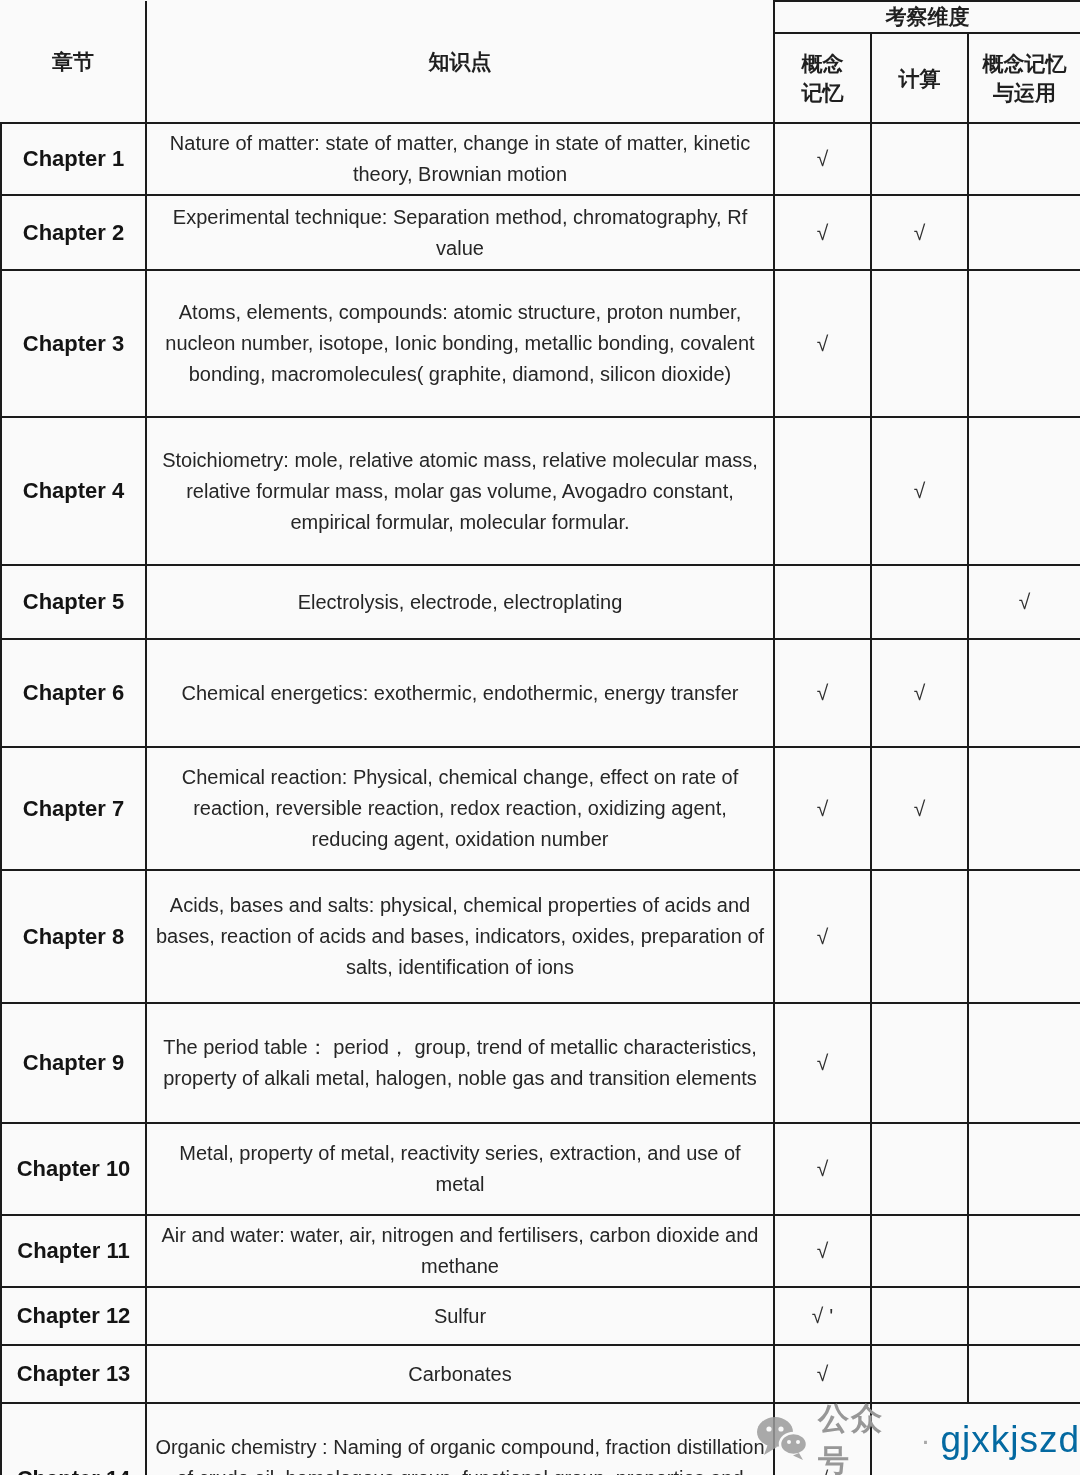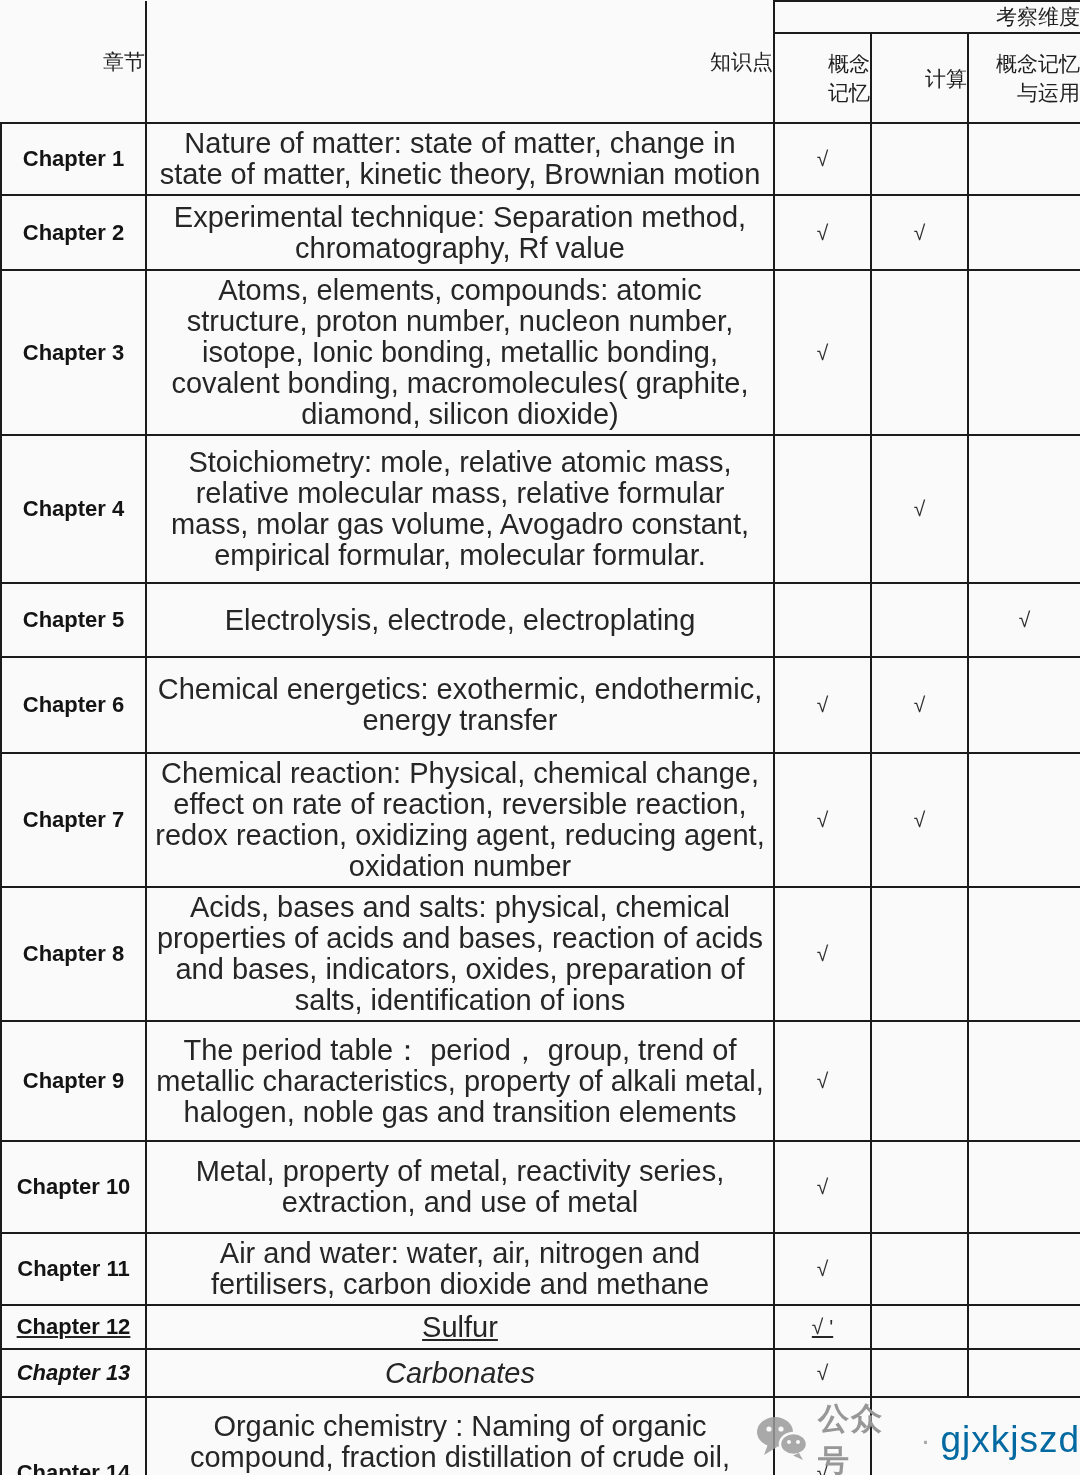--- a/index.html
+++ b/index.html
@@ -28,12 +28,11 @@
     overflow: hidden;
   }
   thead th {
-    font-weight: normal;
+    font-weight: bold;
     font-size: 21px;
     line-height: 29px;
     white-space: pre-line;
     color: #1f1f1f;
-    text-align: right;
   }
   tr.group-row { height: 32px; }
   tr.group-row th { font-size: 21px; line-height: 24px; }

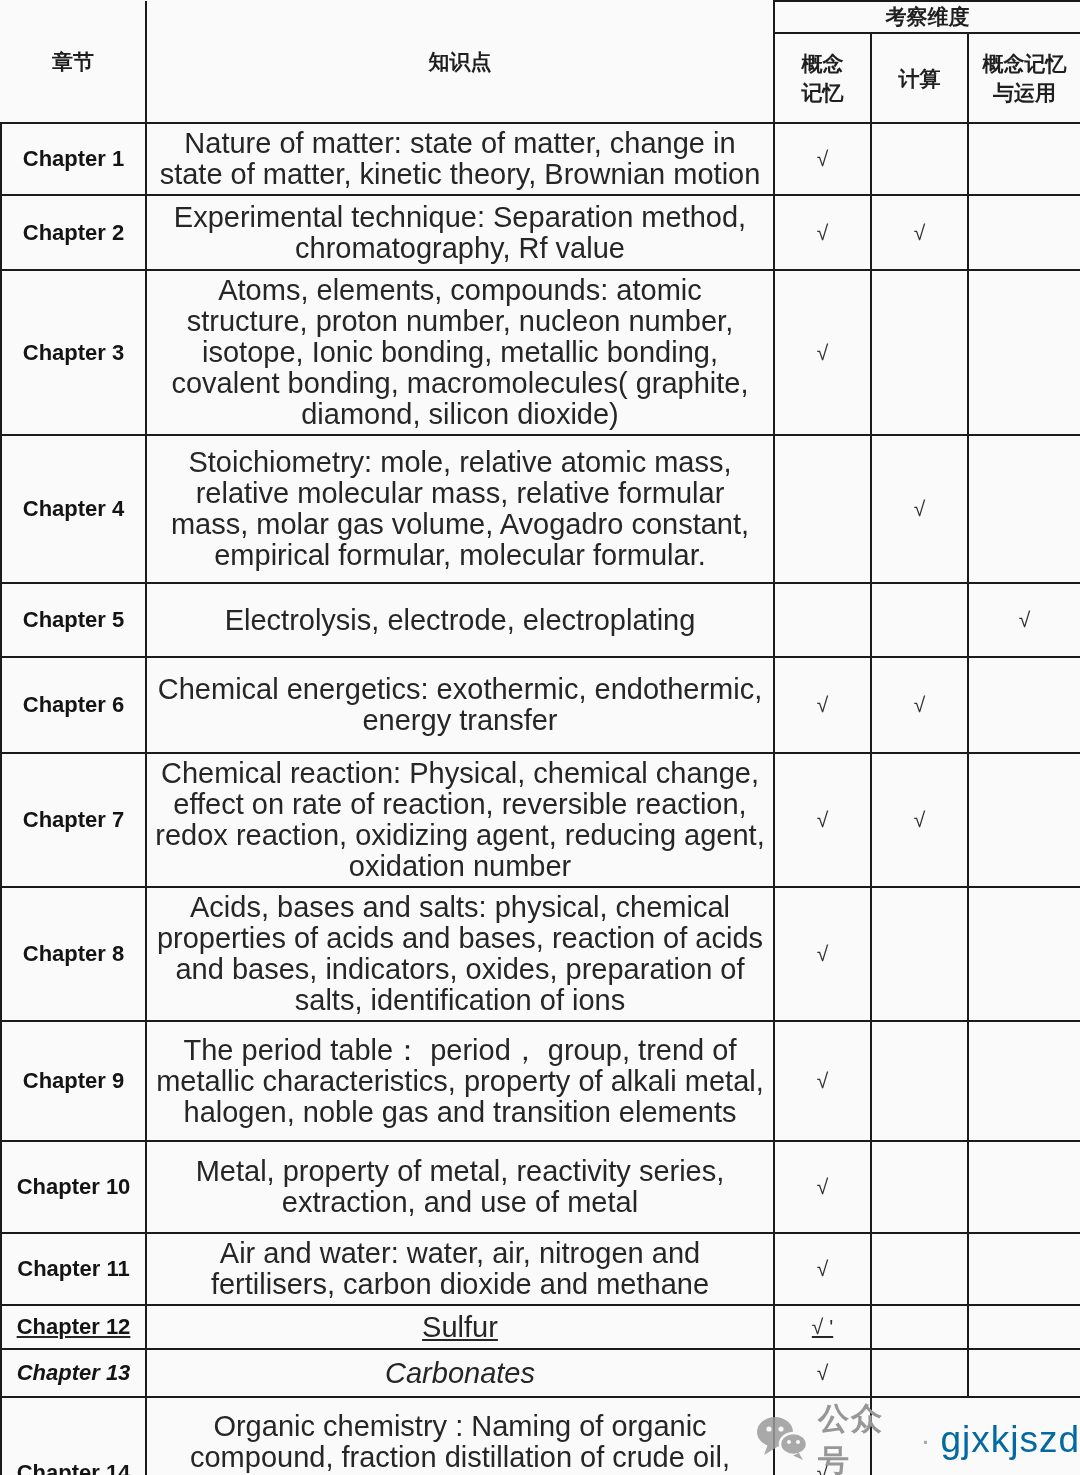--- a/index.html
+++ b/index.html
@@ -48,7 +48,7 @@
     padding: 2px 4px;
   }
   td.kp {
-    font-size: 29px;
+    font-size: 20px;
     line-height: 31px;
     padding: 4px 8px;
     color: #262626;

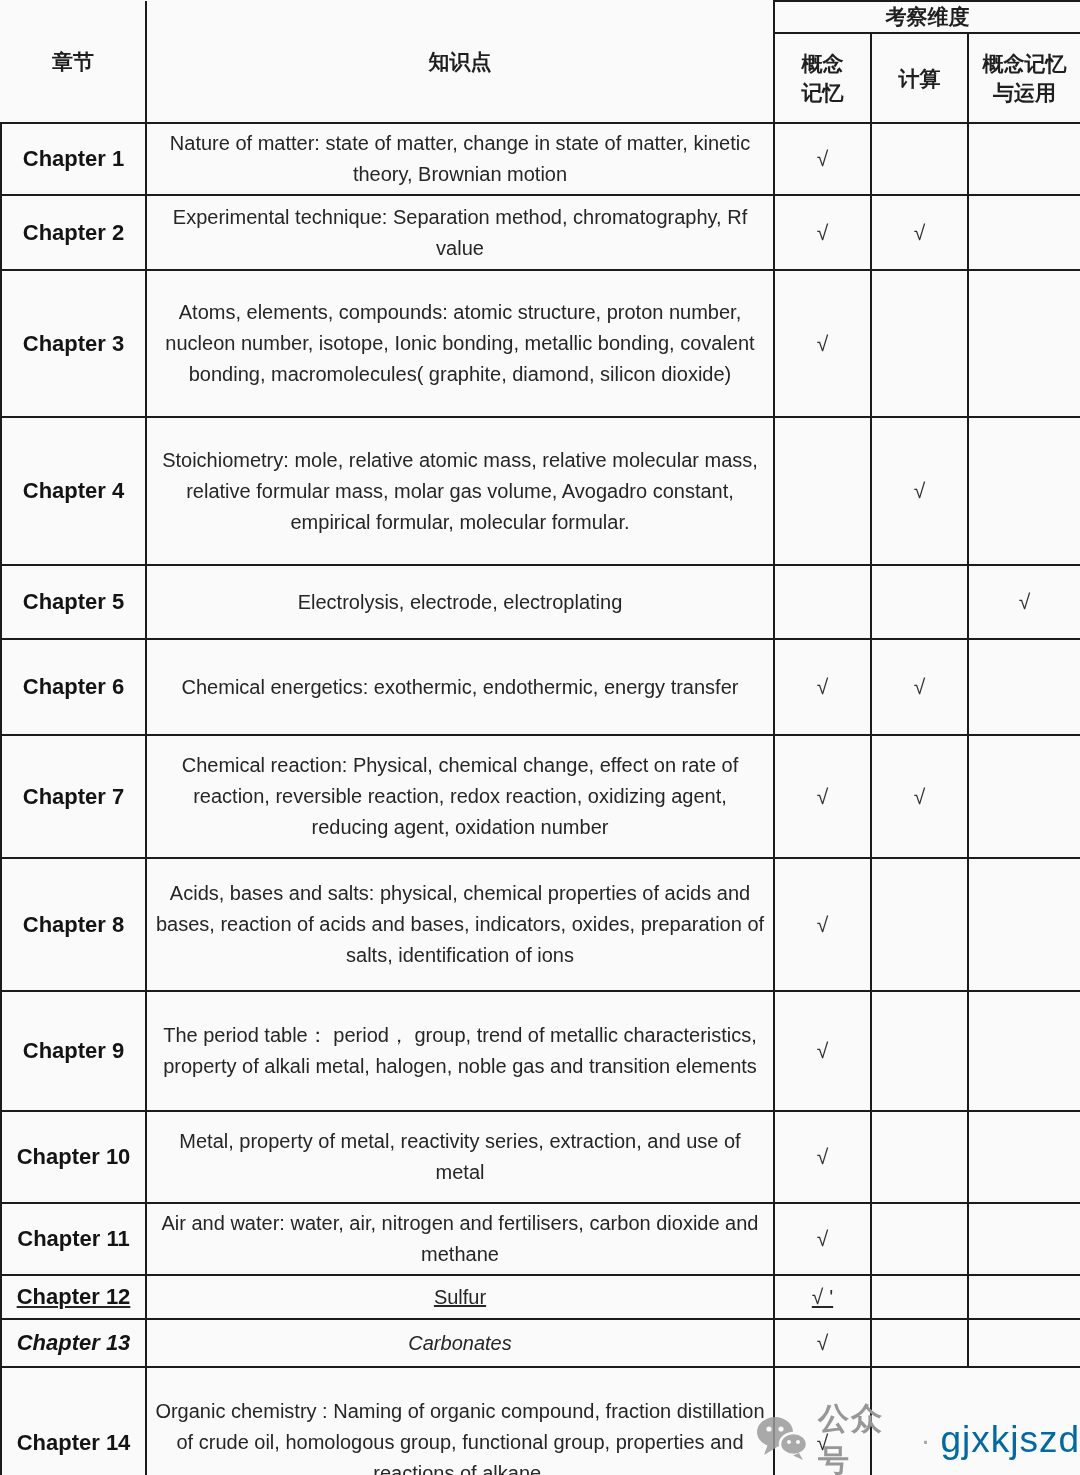--- a/index.html
+++ b/index.html
@@ -148,7 +148,7 @@
           <td class="mark c4"></td>
           <td class="mark c5">√</td>
         </tr>
-        <tr style="height: 96px; margin-top: 29px;">
+        <tr style="height: 108px; margin-top: 29px;">
           <td class="ch c1">Chapter 6</td>
           <td class="kp c2">Chemical energetics: exothermic, endothermic, energy transfer</td>
           <td class="mark c3">√</td>

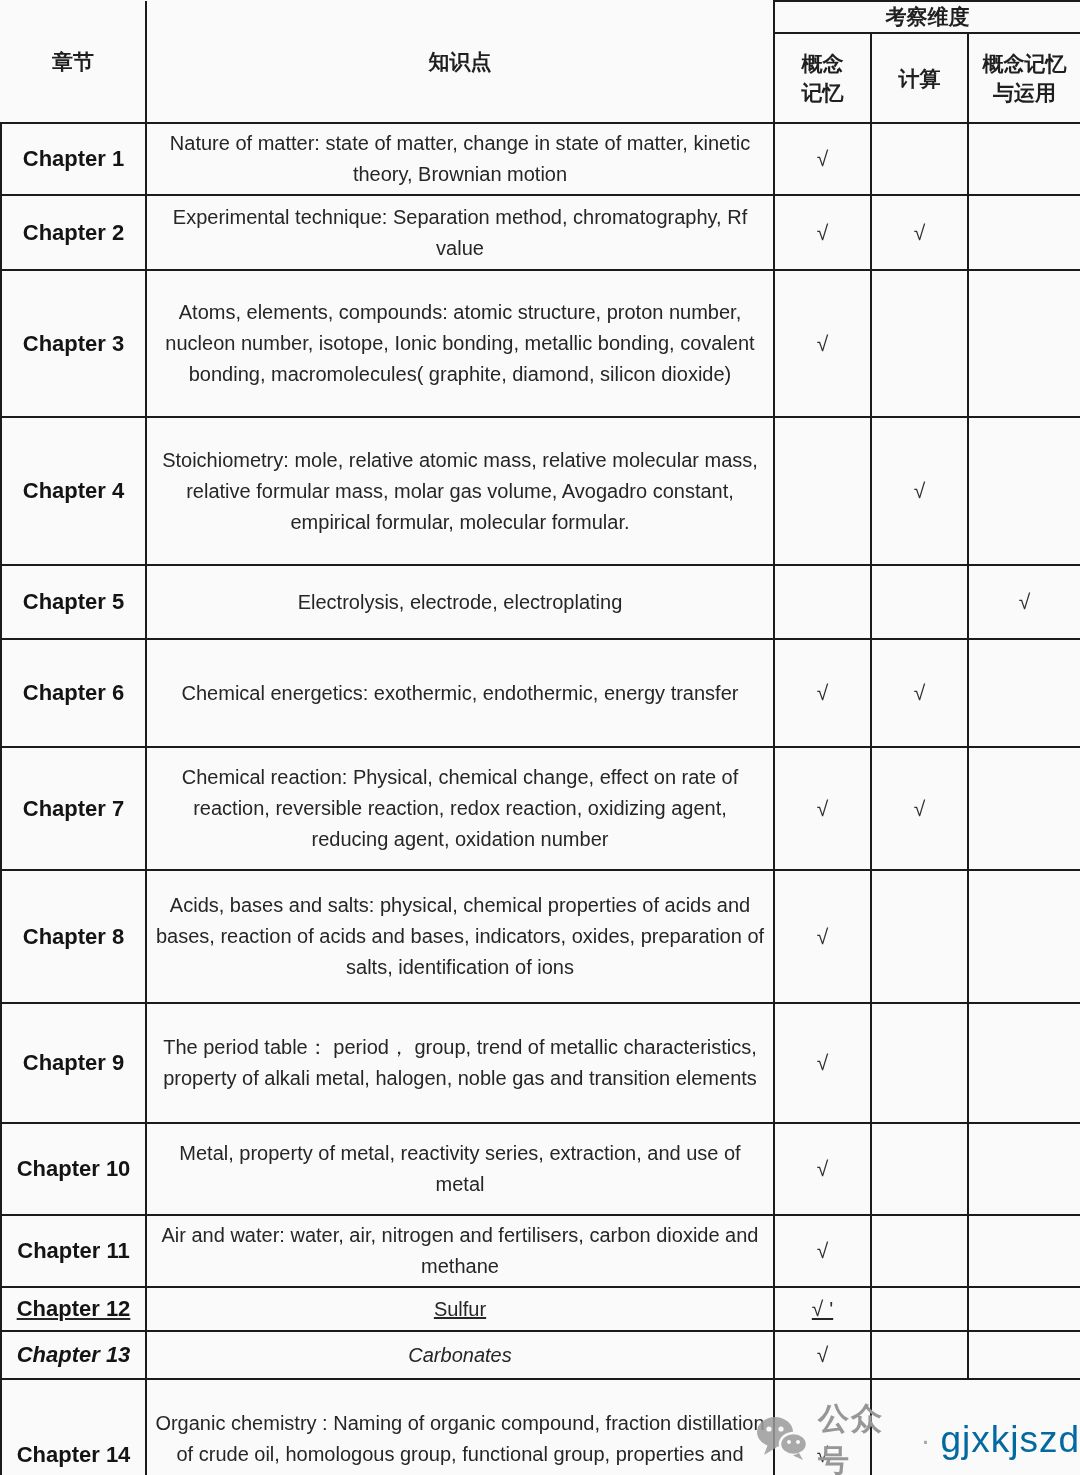--- a/index.html
+++ b/index.html
@@ -190,7 +190,7 @@
           <td class="mark c4"></td>
           <td class="mark c5"></td>
         </tr>
-        <tr style="height: 44px; text-decoration: underline;">
+        <tr style="height: 58px;">
           <td class="ch c1">Chapter 12</td>
           <td class="kp c2">Sulfur</td>
           <td class="mark c3">√  '</td>

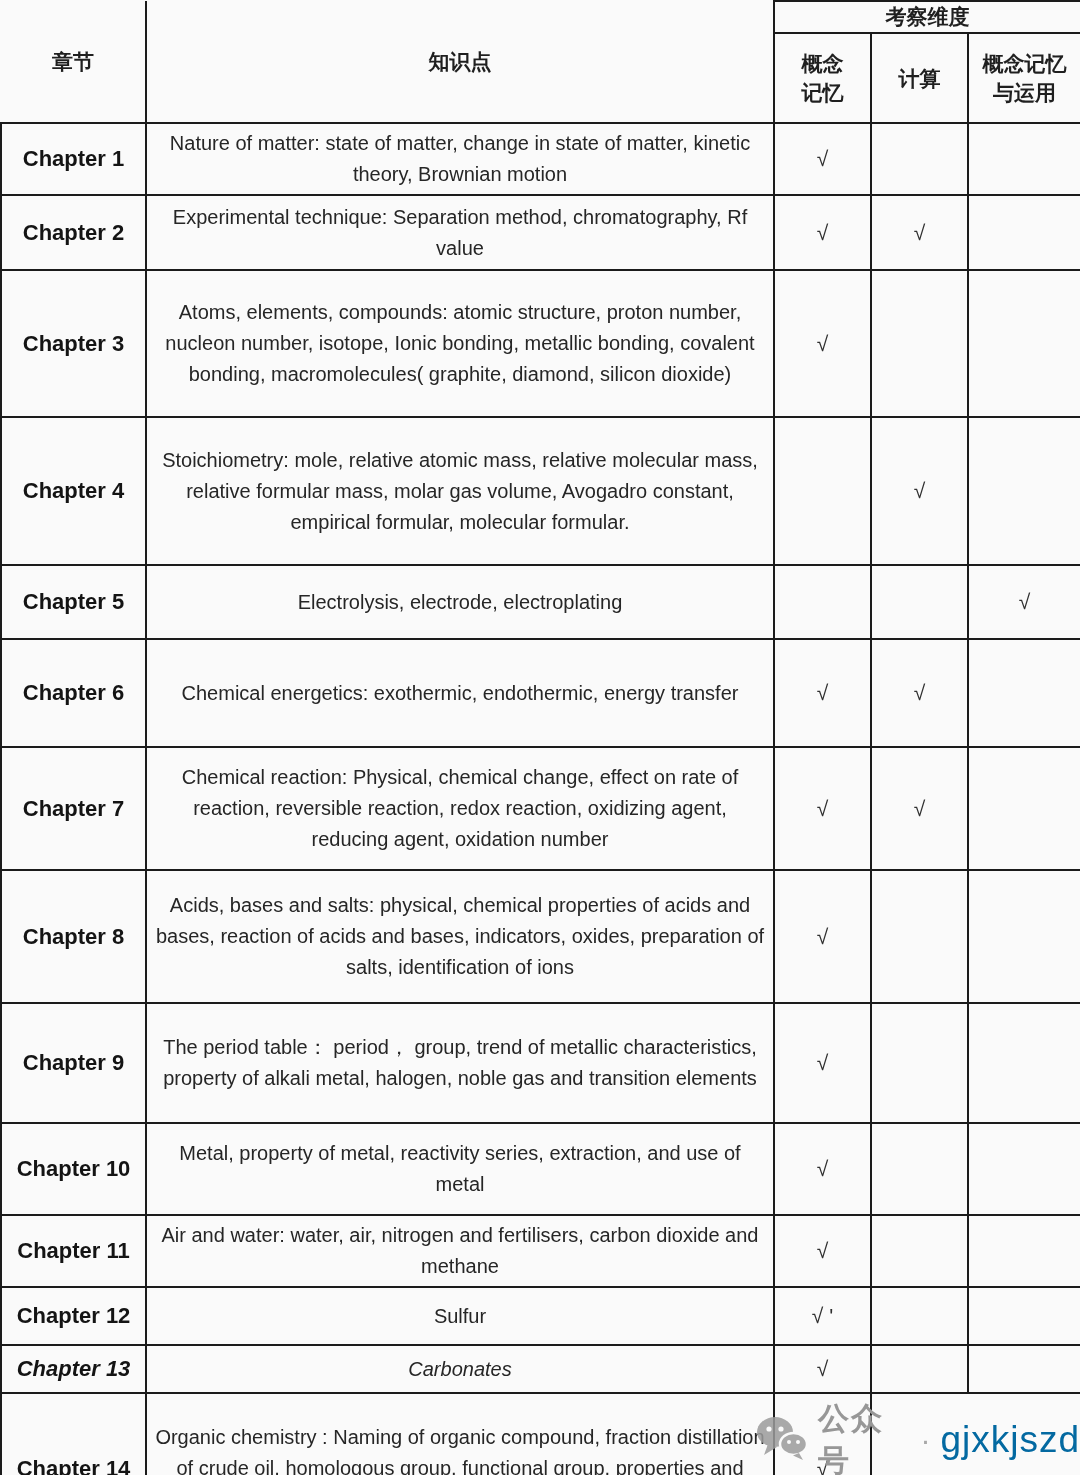--- a/index.html
+++ b/index.html
@@ -197,7 +197,7 @@
           <td class="mark c4"></td>
           <td class="mark c5"></td>
         </tr>
-        <tr style="height: 48px; font-style: italic;">
+        <tr style="height: 58px;">
           <td class="ch c1">Chapter 13</td>
           <td class="kp c2">Carbonates</td>
           <td class="mark c3">√</td>

